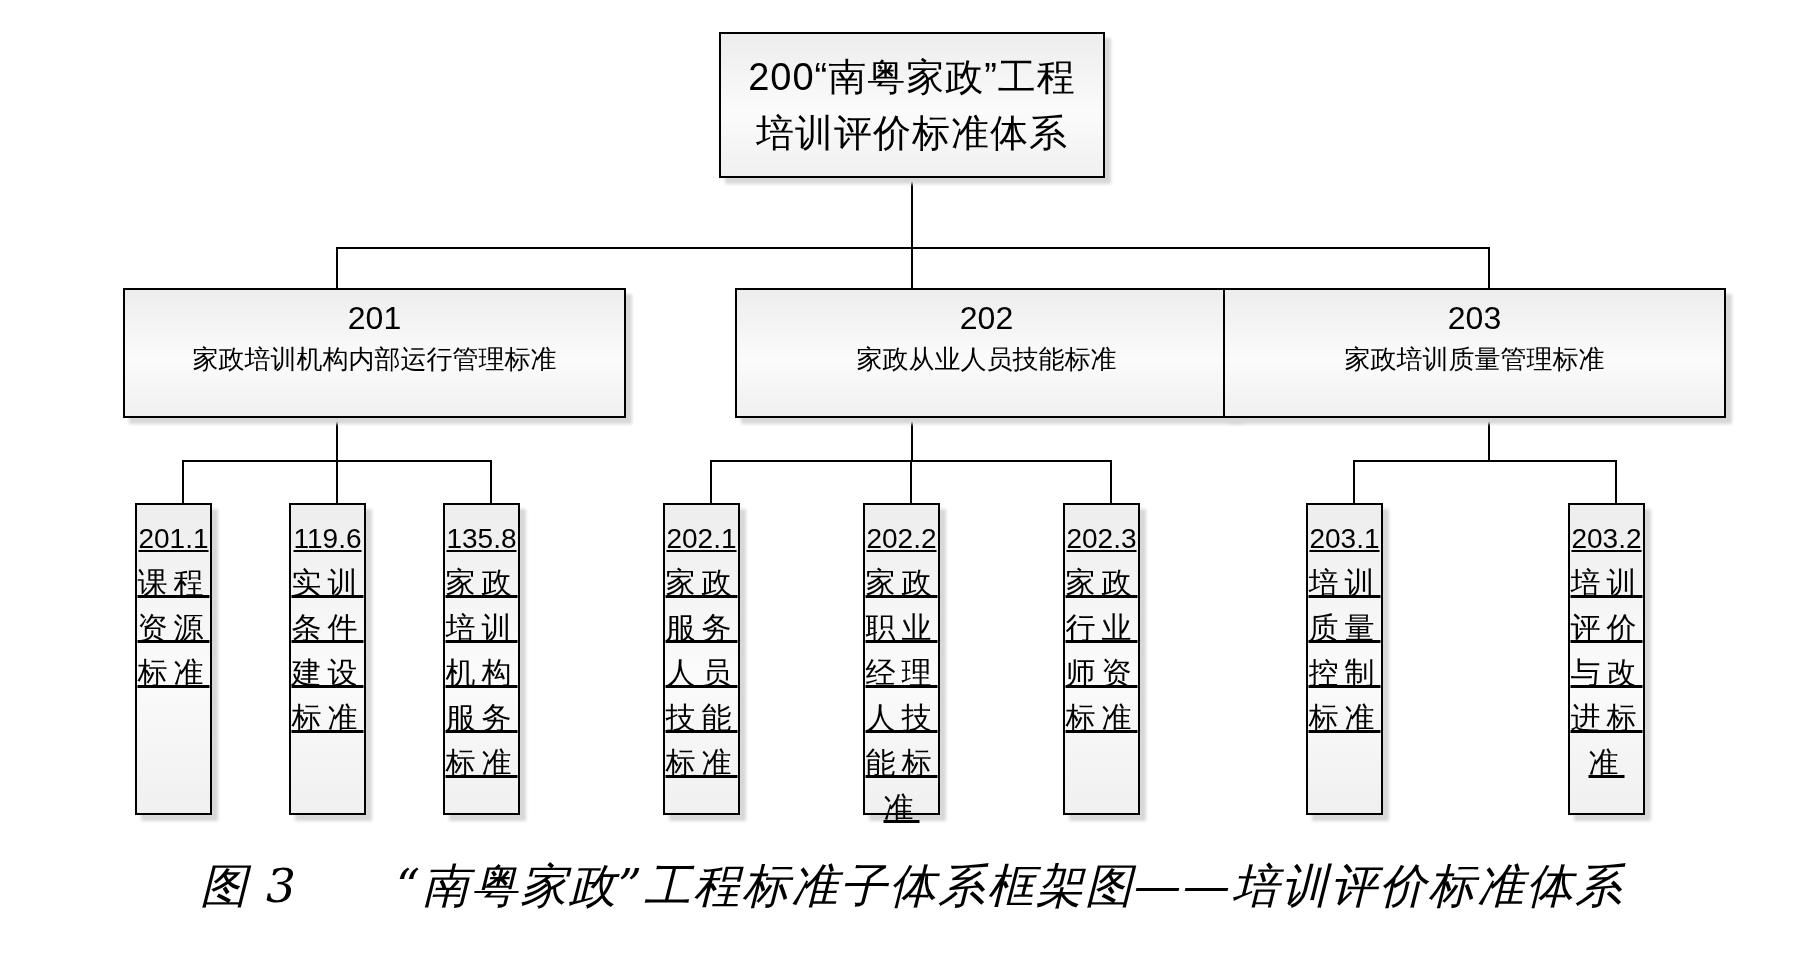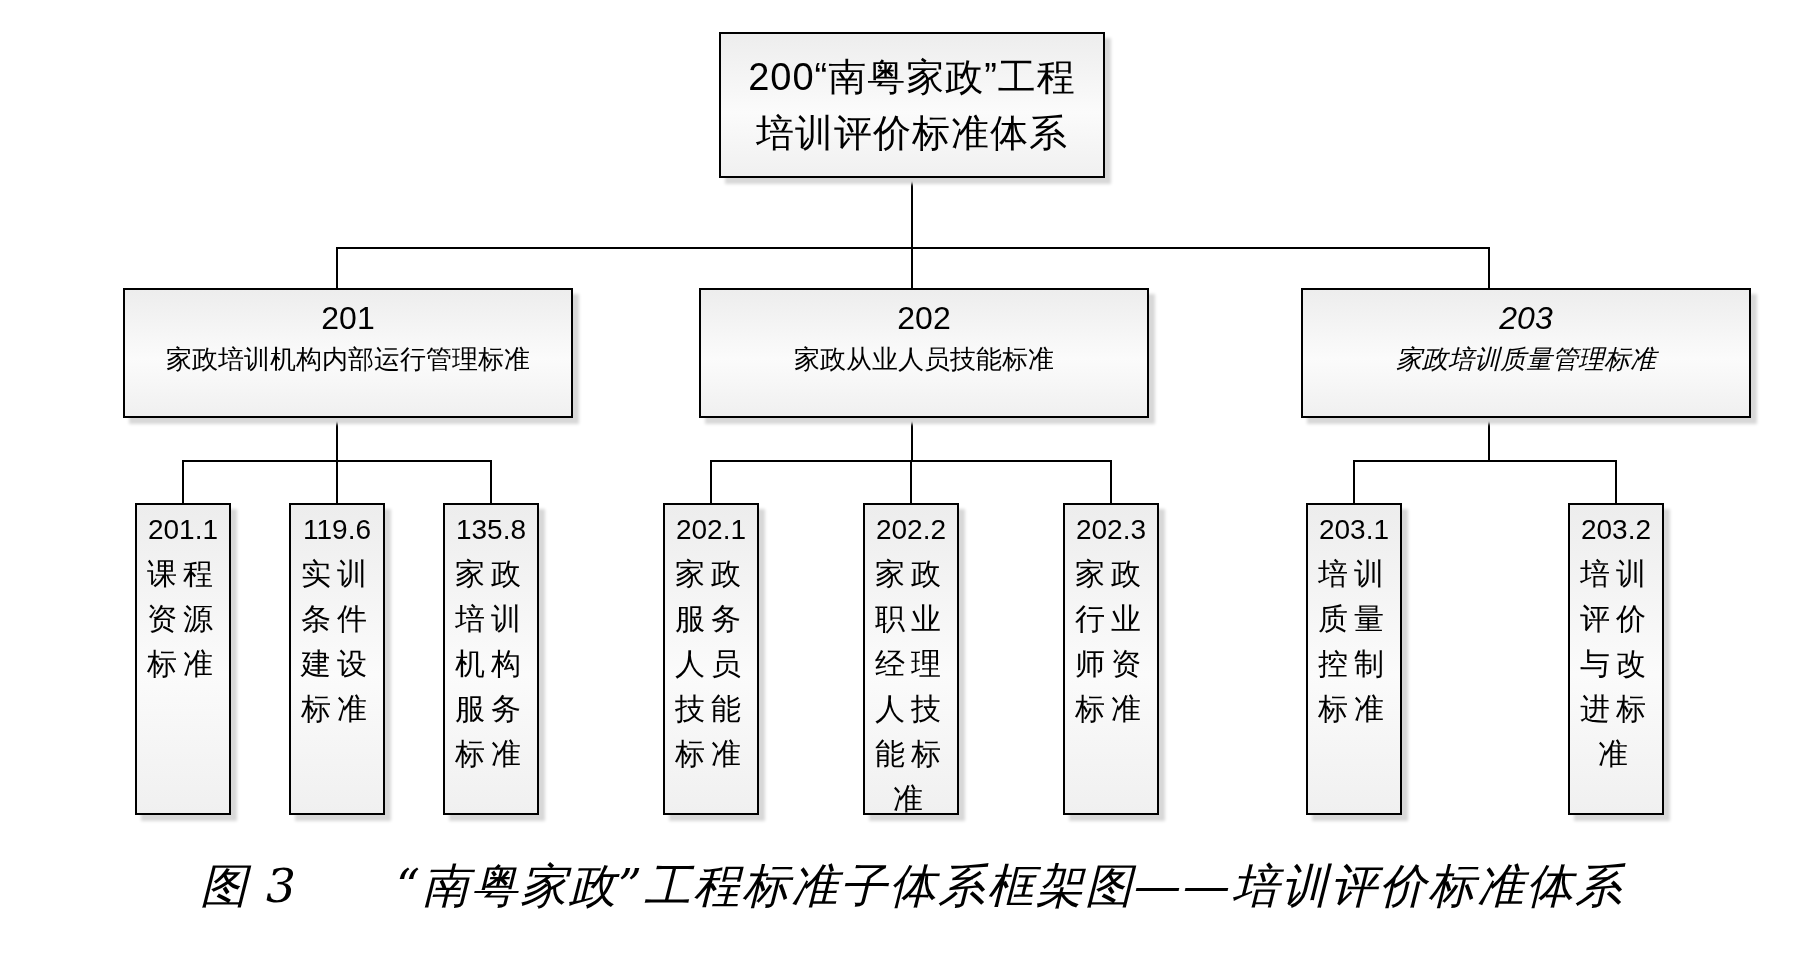--- a/index.html
+++ b/index.html
@@ -19,7 +19,7 @@
     display:flex;flex-direction:column;justify-content:center;}
   .root-line{font-size:38px;line-height:56px;letter-spacing:1px;
     font-family:"Liberation Sans","DejaVu Sans",sans-serif;}
-  .l2-node{top:288px;width:450px;height:130px;padding:8px 8px 0 8px;}
+  .l2-node{top:288px;width:503px;height:130px;padding:8px 8px 0 8px;}
   .l2-201{left:116px;} .l2-202{left:692px;} .l2-203{left:1294px;font-style:italic;}
   .l2-code{font-size:32px;line-height:40px;font-family:"Liberation Sans",sans-serif;}
   .l2-label{font-size:26px;line-height:42px;font-family:"DejaVu Serif","Liberation Serif",serif;}

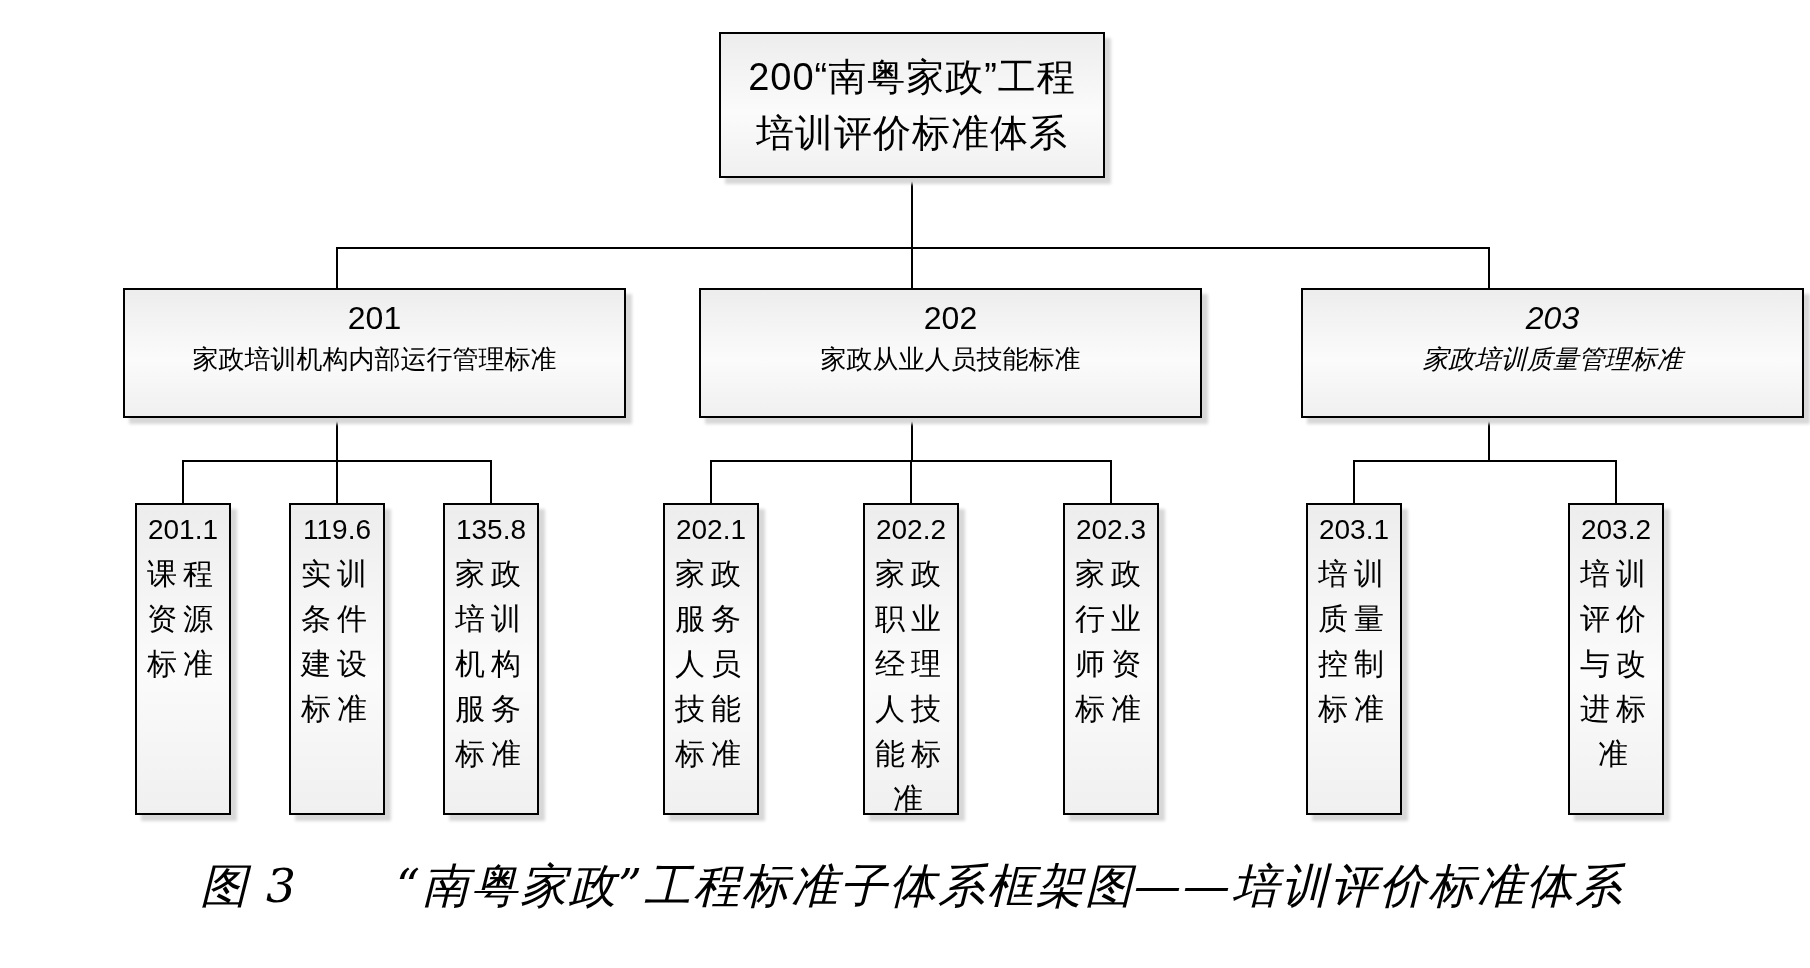--- a/index.html
+++ b/index.html
@@ -20,7 +20,7 @@
   .root-line{font-size:38px;line-height:56px;letter-spacing:1px;
     font-family:"Liberation Sans","DejaVu Sans",sans-serif;}
   .l2-node{top:288px;width:503px;height:130px;padding:8px 8px 0 8px;}
-  .l2-201{left:116px;} .l2-202{left:692px;} .l2-203{left:1294px;font-style:italic;}
+  .l2-201{left:116px;} .l2-202{left:728px;} .l2-203{left:1294px;font-style:italic;}
   .l2-code{font-size:32px;line-height:40px;font-family:"Liberation Sans",sans-serif;}
   .l2-label{font-size:26px;line-height:42px;font-family:"DejaVu Serif","Liberation Serif",serif;}
   .kid-node{top:503px;width:96px;height:312px;padding-top:4px;}

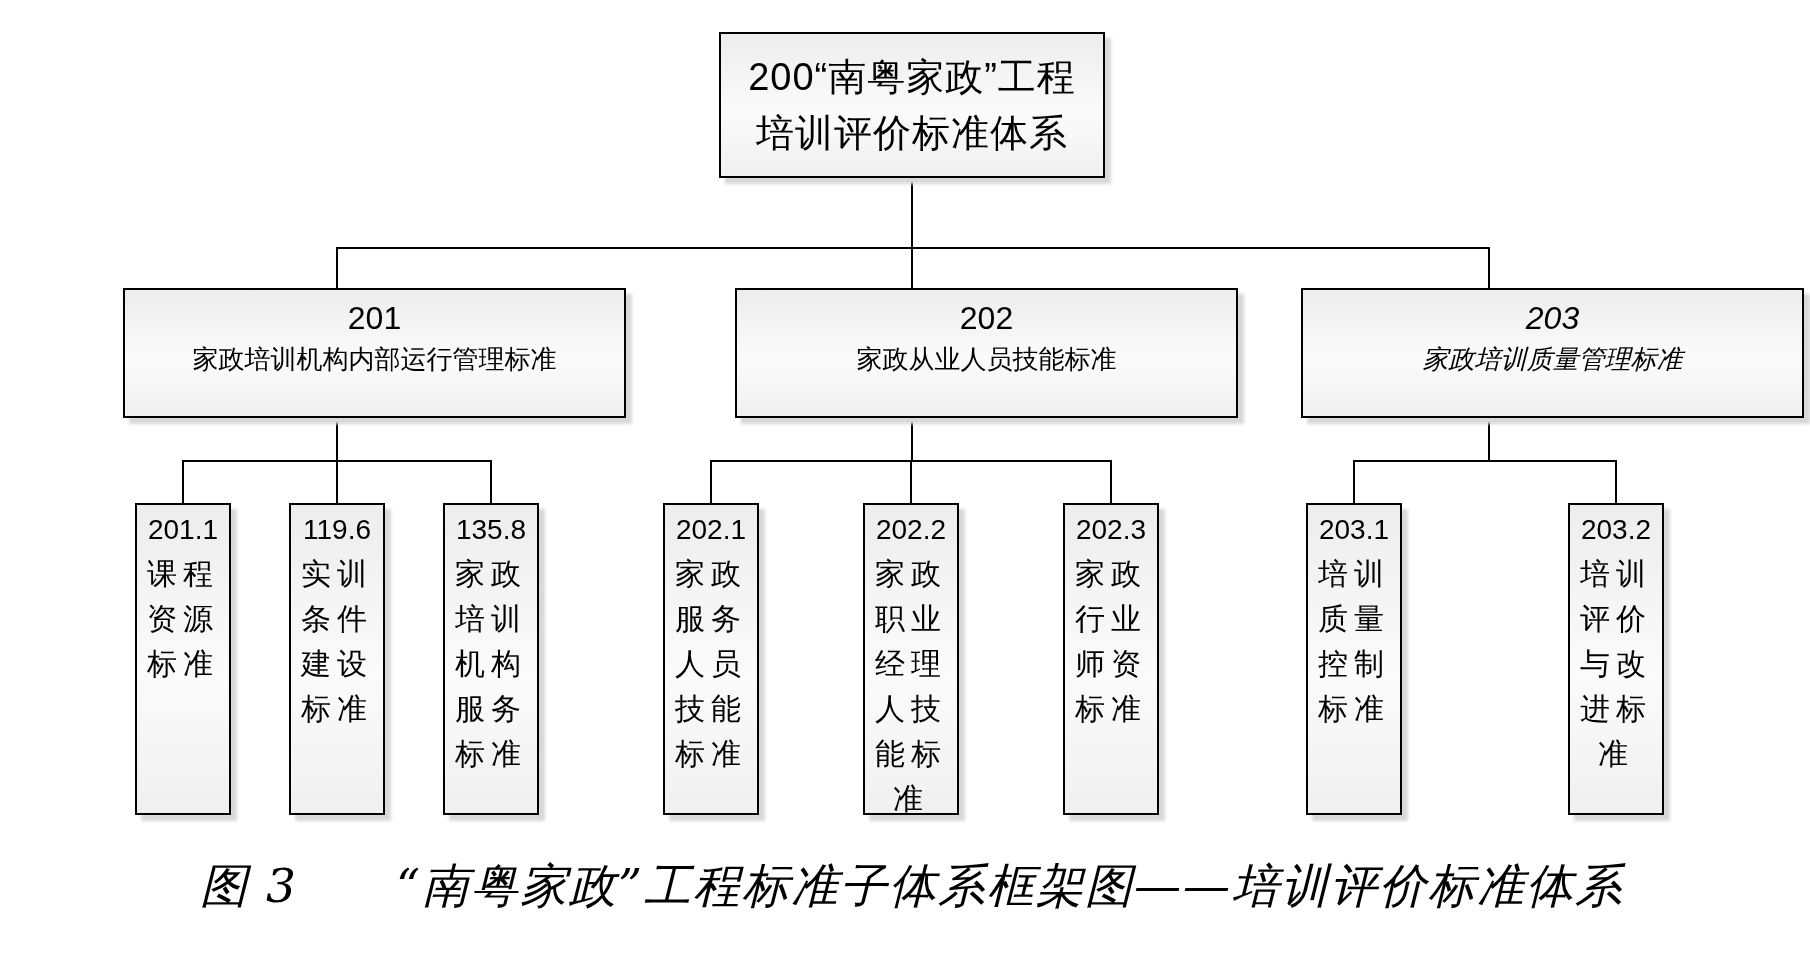--- a/index.html
+++ b/index.html
@@ -20,7 +20,7 @@
   .root-line{font-size:38px;line-height:56px;letter-spacing:1px;
     font-family:"Liberation Sans","DejaVu Sans",sans-serif;}
   .l2-node{top:288px;width:503px;height:130px;padding:8px 8px 0 8px;}
-  .l2-201{left:116px;} .l2-202{left:728px;} .l2-203{left:1294px;font-style:italic;}
+  .l2-201{left:116px;} .l2-202{left:728px;} .l2-203{left:1216px;}
   .l2-code{font-size:32px;line-height:40px;font-family:"Liberation Sans",sans-serif;}
   .l2-label{font-size:26px;line-height:42px;font-family:"DejaVu Serif","Liberation Serif",serif;}
   .kid-node{top:503px;width:96px;height:312px;padding-top:4px;}

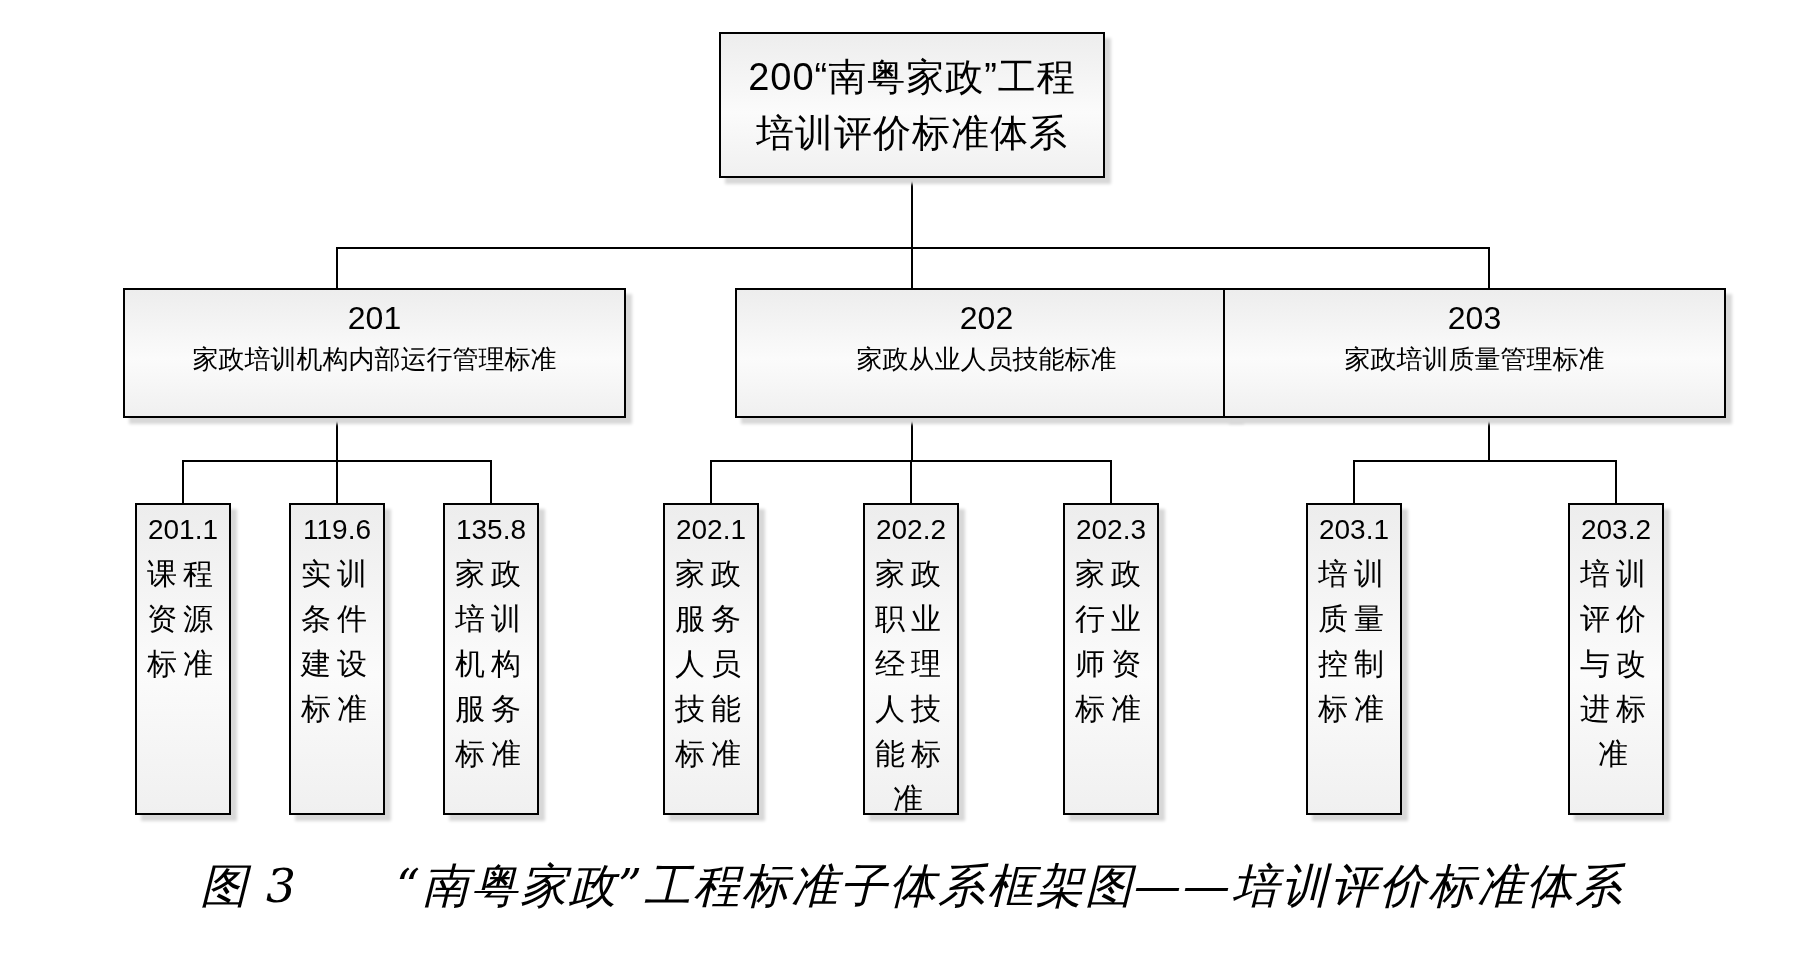--- a/index.html
+++ b/index.html
@@ -23,7 +23,7 @@
   .l2-201{left:116px;} .l2-202{left:728px;} .l2-203{left:1216px;}
   .l2-code{font-size:32px;line-height:40px;font-family:"Liberation Sans",sans-serif;}
   .l2-label{font-size:26px;line-height:42px;font-family:"DejaVu Serif","Liberation Serif",serif;}
-  .kid-node{top:503px;width:96px;height:312px;padding-top:4px;}
+  .kid-node{top:503px;width:77px;height:312px;padding-top:13px;text-decoration:underline;}
   .kid-code{font-size:28px;line-height:42px;font-family:"Liberation Sans",sans-serif;}
   .kid-label{font-size:30px;line-height:45px;letter-spacing:6px;
     font-family:"DejaVu Serif","Liberation Serif",serif;}

